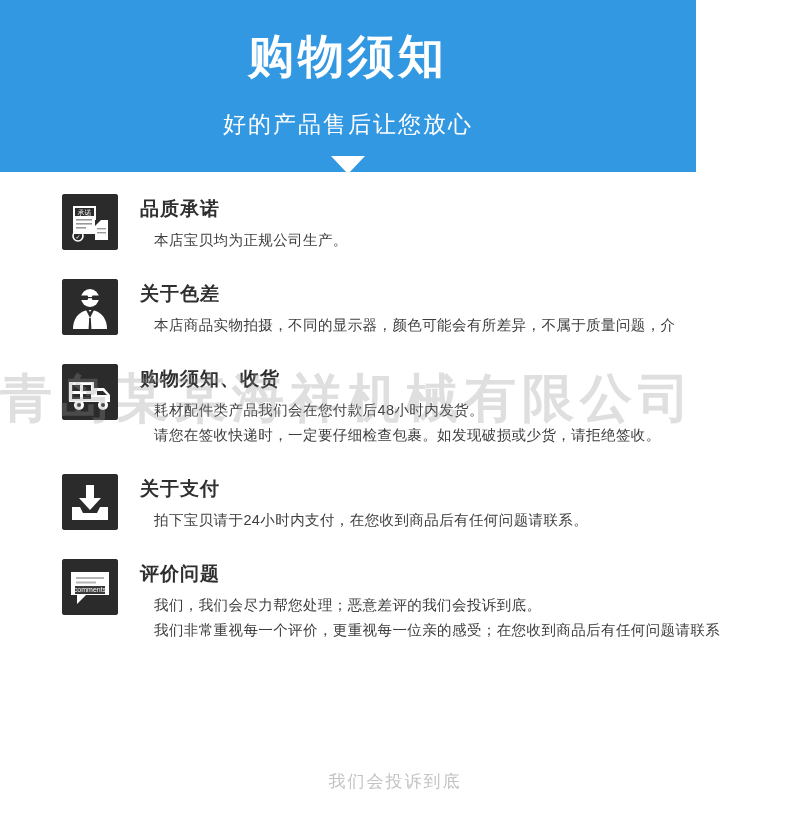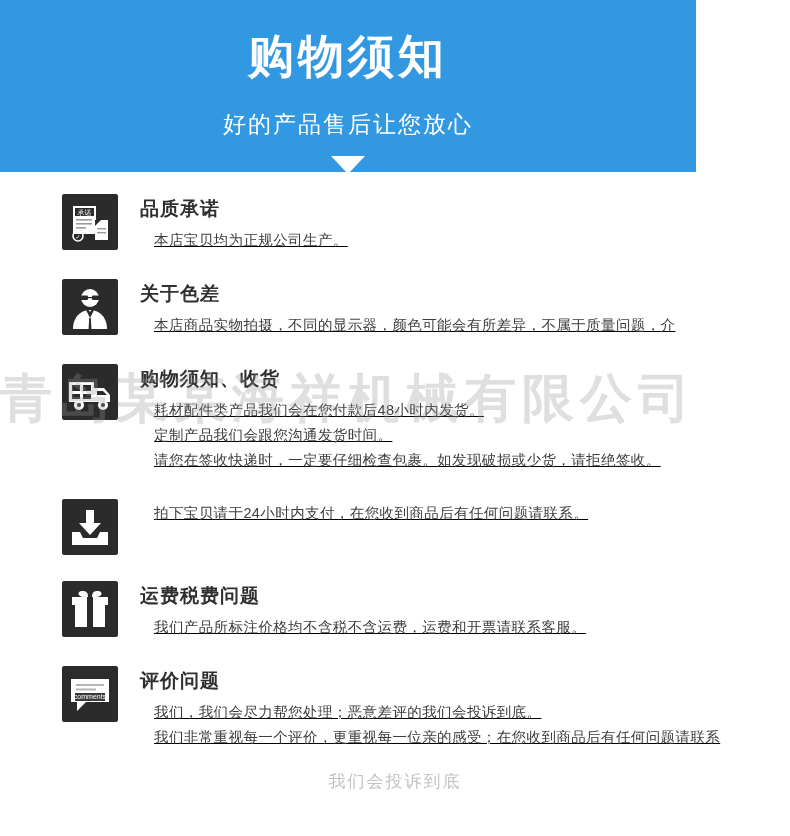--- a/index.html
+++ b/index.html
@@ -120,7 +120,6 @@
   .row-lines {
     margin: 0;
     padding: 0 0 0 14px;
-    text-decoration: underline;
   }
   .row-line {
     font-size: 14.5px;

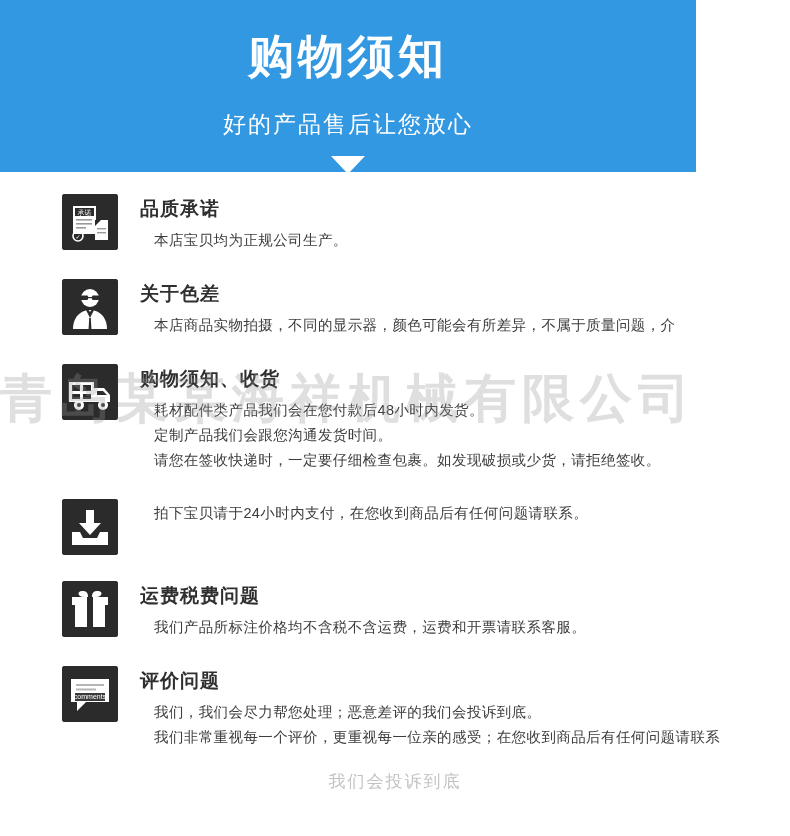--- a/index.html
+++ b/index.html
@@ -210,7 +210,6 @@
       <div class="row-title">购物须知、收货</div>
       <div class="row-lines">
         <div class="row-line">耗材配件类产品我们会在您付款后48小时内发货。</div>
-        <div class="row-line">定制产品我们会跟您沟通发货时间。</div>
         <div class="row-line">请您在签收快递时，一定要仔细检查包裹。如发现破损或少货，请拒绝签收。</div>
       </div>
     </div>

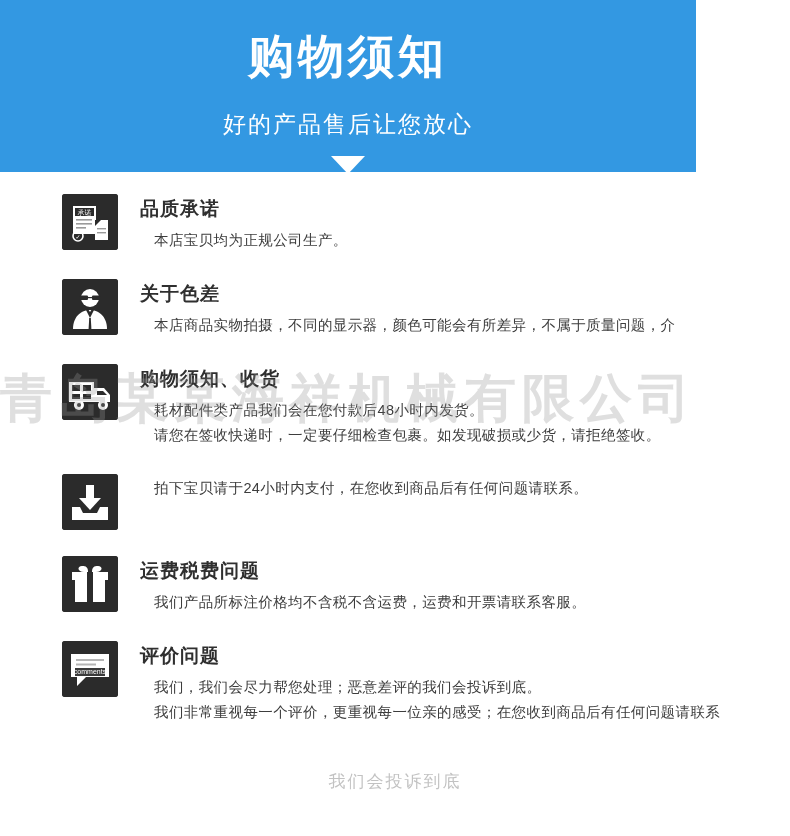--- a/index.html
+++ b/index.html
@@ -225,6 +225,7 @@
       </svg>
     </div>
     <div class="row-text">
+      <div class="row-title">关于支付</div>
       <div class="row-lines">
         <div class="row-line">拍下宝贝请于24小时内支付，在您收到商品后有任何问题请联系。</div>
       </div>

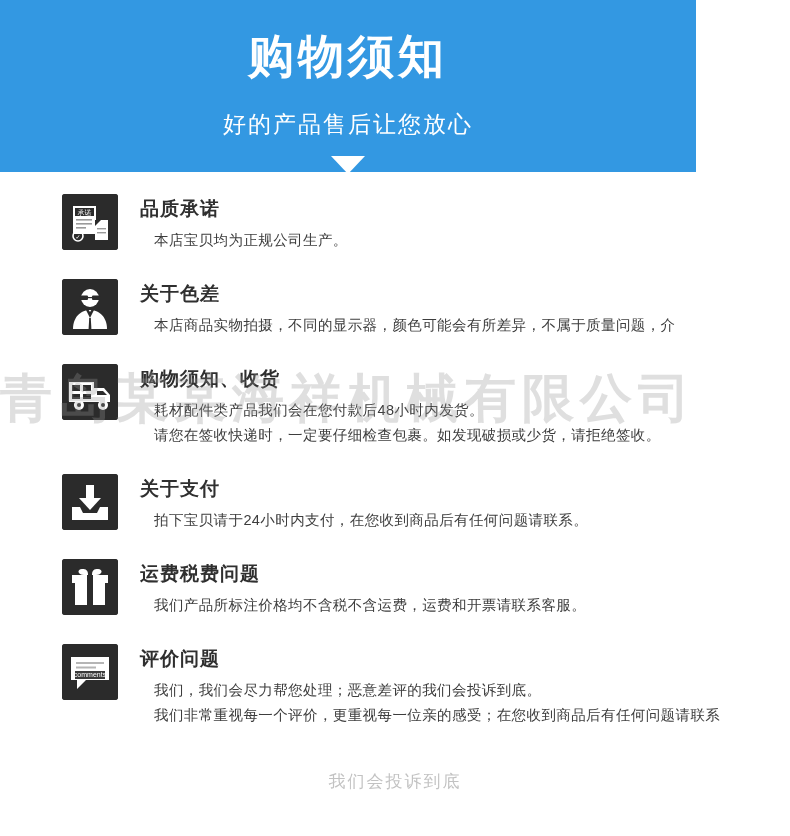--- a/index.html
+++ b/index.html
@@ -232,24 +232,6 @@
     </div>
   </div>
 
-  <div class="row">
-    <div class="icon-box">
-      <svg width="56" height="56" viewBox="0 0 56 56">
-        <rect x="0" y="0" width="56" height="56" fill="#2b2b2b"></rect>
-        <rect x="10" y="16" width="36" height="8" fill="#ffffff"></rect>
-        <rect x="13" y="24" width="30" height="22" fill="#ffffff"></rect>
-        <rect x="25" y="16" width="6" height="30" fill="#2b2b2b"></rect>
-        <path d="M20 10 C15 10 15 16 22 16 L26 16 C26 11 24 10 20 10 Z" fill="#ffffff"></path>
-        <path d="M36 10 C41 10 41 16 34 16 L30 16 C30 11 32 10 36 10 Z" fill="#ffffff"></path>
-      </svg>
-    </div>
-    <div class="row-text">
-      <div class="row-title">运费税费问题</div>
-      <div class="row-lines">
-        <div class="row-line">我们产品所标注价格均不含税不含运费，运费和开票请联系客服。</div>
-      </div>
-    </div>
-  </div>
 
   <div class="row">
     <div class="icon-box">

